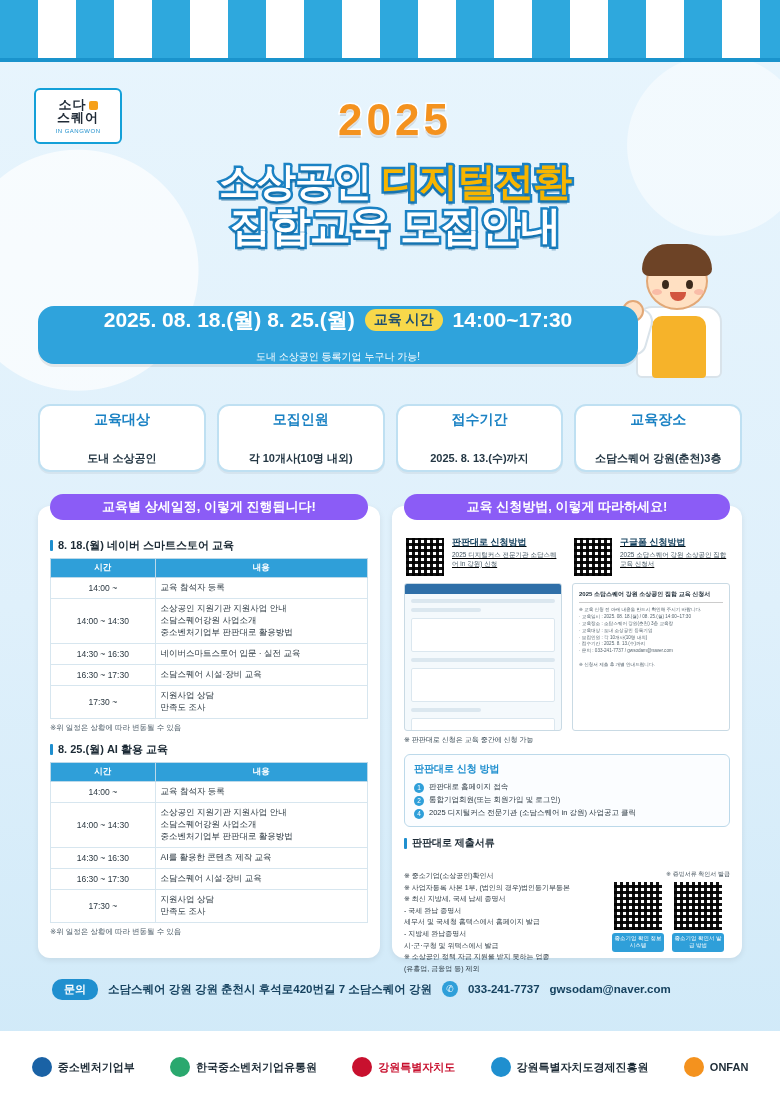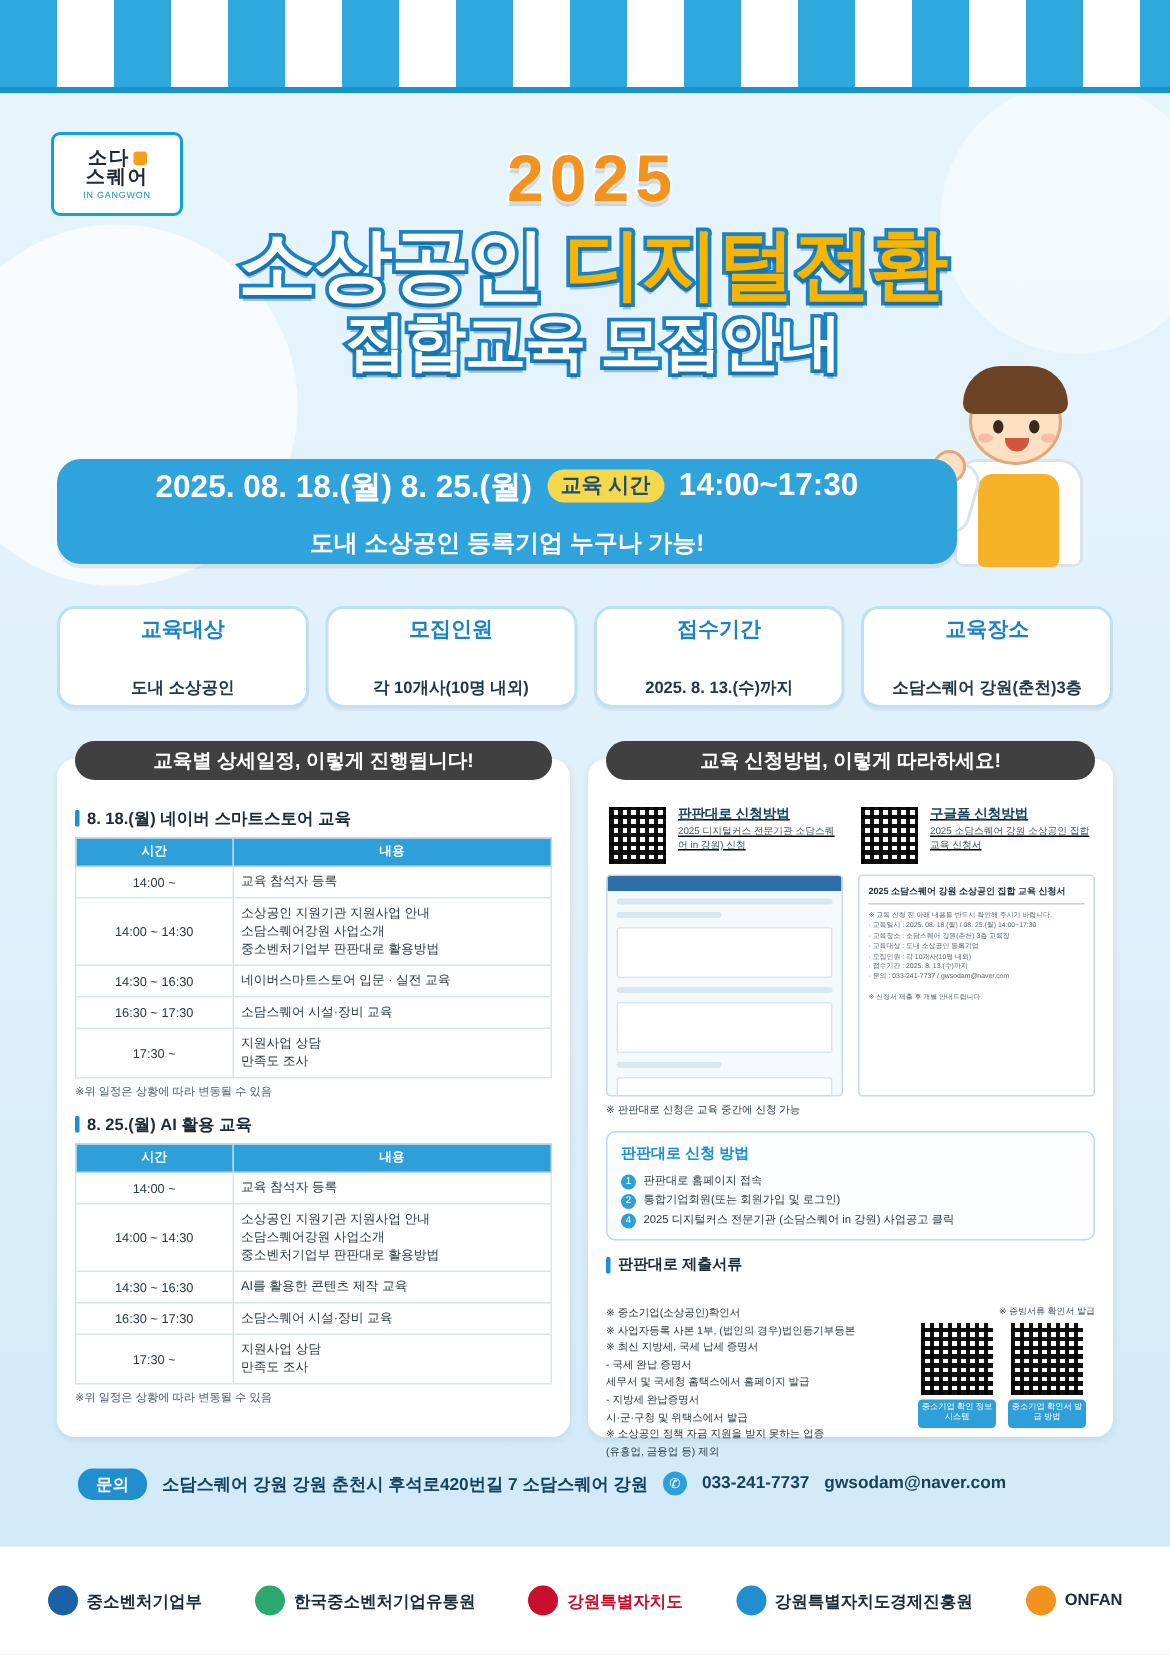--- a/index.html
+++ b/index.html
@@ -50,10 +50,10 @@
     line-height:1;
   }
   .hl1{
-    font-size:52px;font-weight:bold;color:#ffffff;letter-spacing:-1px;line-height:1.12;
+    font-size:39px;font-weight:bold;color:#ffffff;letter-spacing:-1px;line-height:1.12;
     -webkit-text-stroke:5px #1b82c4; paint-order: stroke fill;
     text-shadow:0 4px 0 rgba(11,90,140,.35);
-    margin-top:6px;
+    margin-top:18px;
   }
   .hl1 .hi{ color:#f7b500; }
   .hl2{

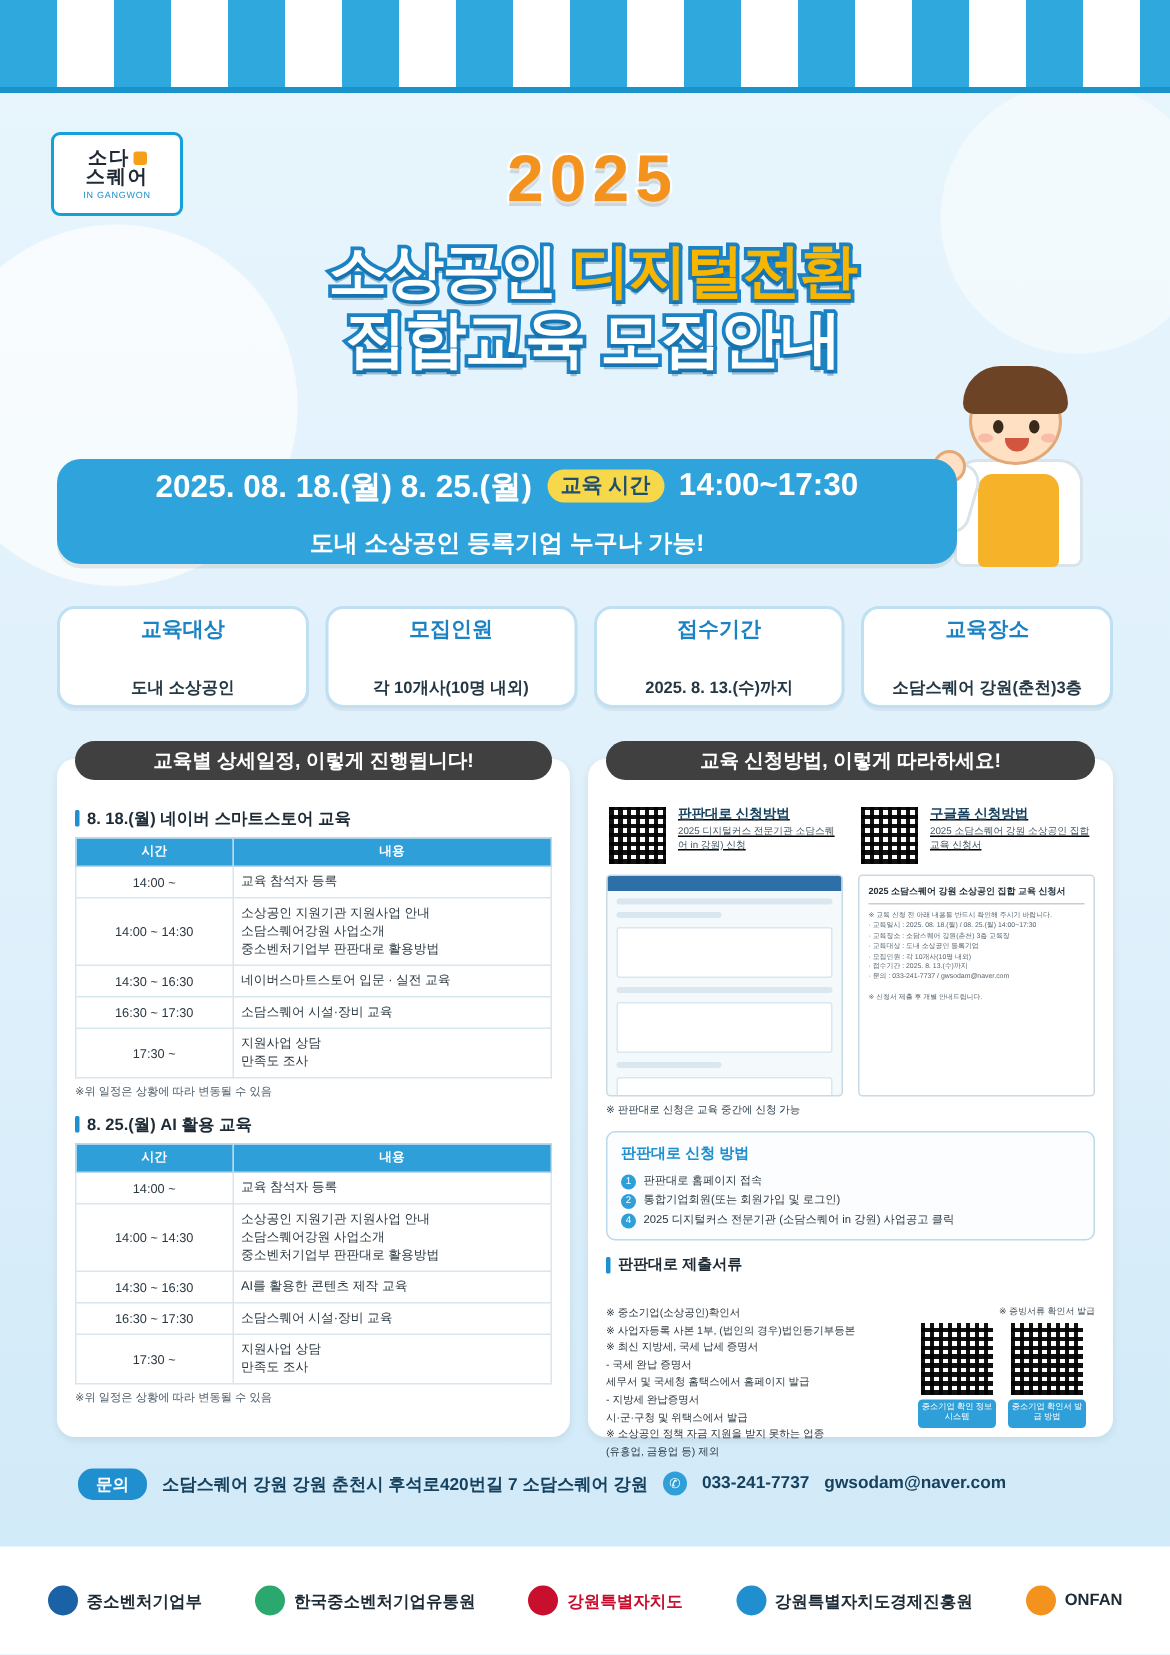--- a/index.html
+++ b/index.html
@@ -87,9 +87,9 @@
 
   
   .datebar{
-    position:absolute; left:38px; top:306px; width:600px; height:70px;
+    position:absolute; left:38px; top:306px; width:600px; height:58px;
     background:#2fa3dc; border-radius:16px; color:#fff;
-    display:flex;flex-direction:column;align-items:center;justify-content:center;
+    display:flex;flex-direction:column;align-items:center;justify-content:space-between;
     box-shadow:0 3px 0 rgba(0,0,0,.08);
   }
   .datebar .row1{display:flex;align-items:center;gap:10px;font-size:21px;font-weight:bold;}

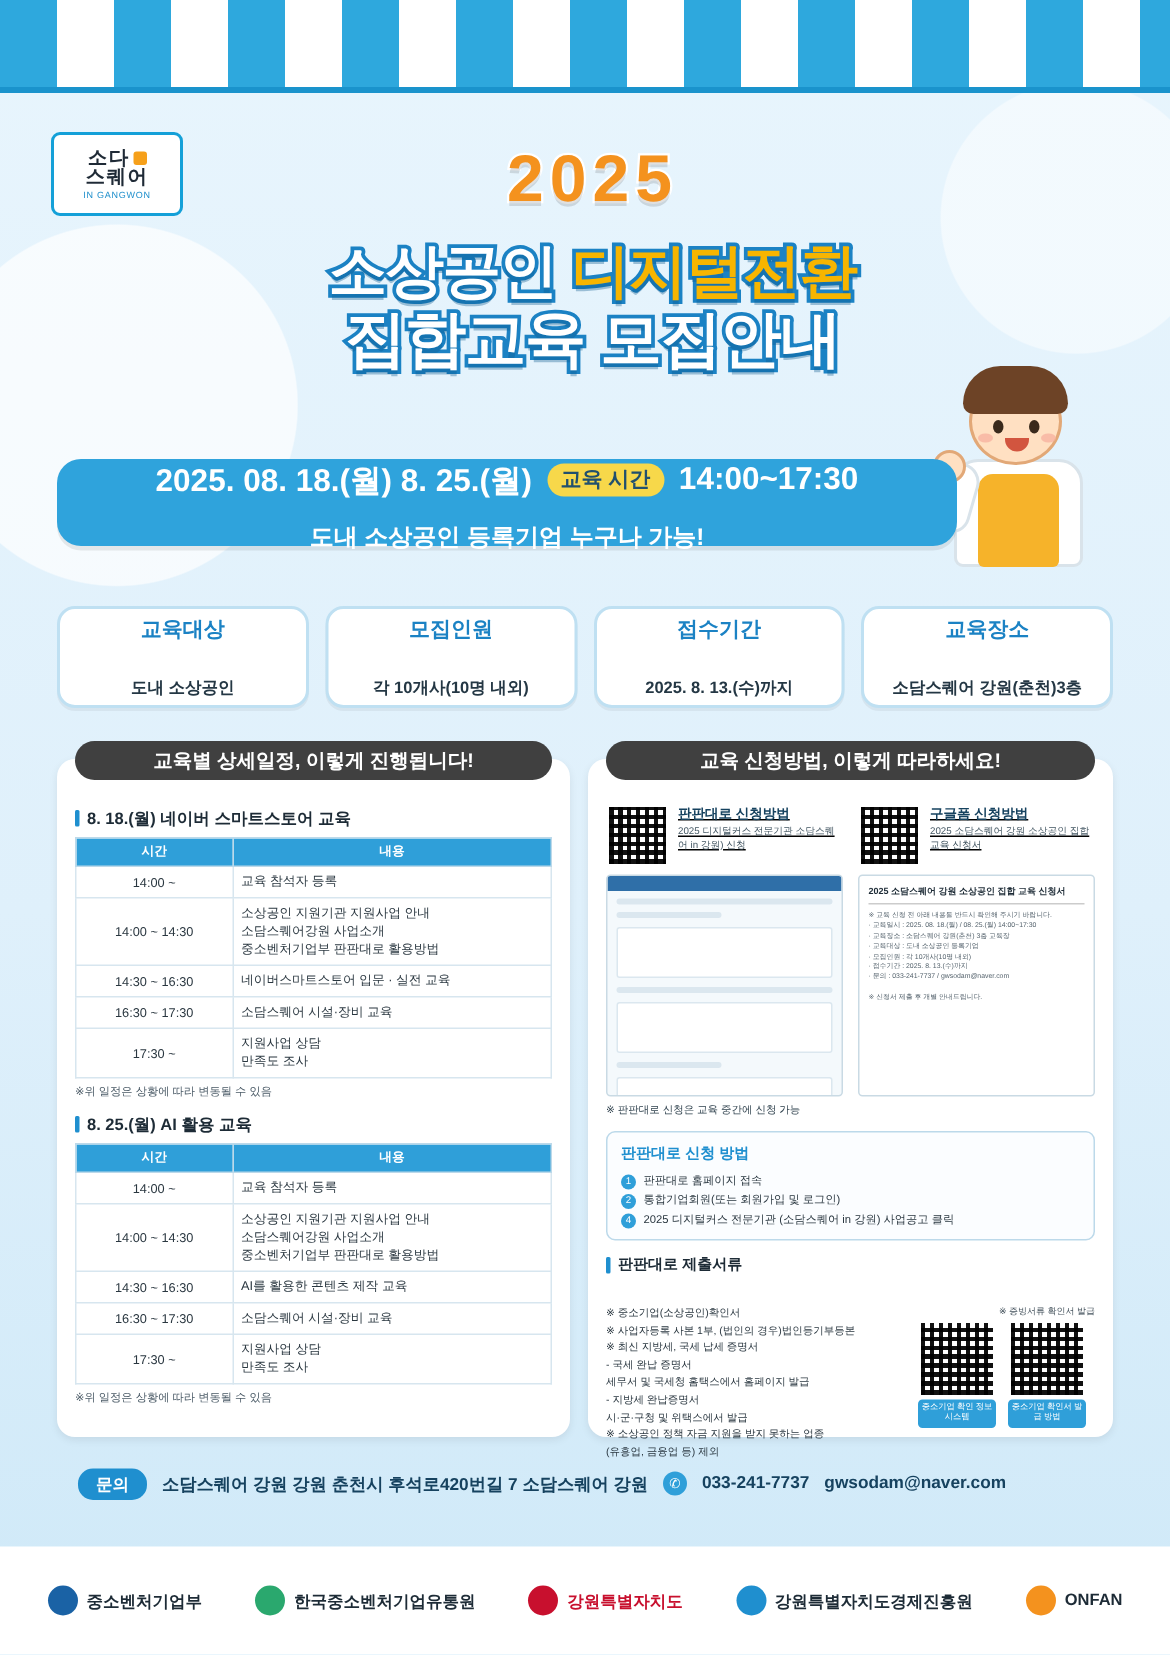--- a/index.html
+++ b/index.html
@@ -96,7 +96,7 @@
   .chip-time{
     background:#f7d84a;color:#21506e;border-radius:11px;padding:2px 9px;font-size:14px;font-weight:bold;
   }
-  .datebar .row2{font-size:16px;margin-top:14px;font-weight:bold;}
+  .datebar .row2{font-size:10px;margin-top:14px;font-weight:normal;}
 
   
   .info-cards{position:absolute;left:38px;top:404px;width:704px;display:flex;gap:11px;}

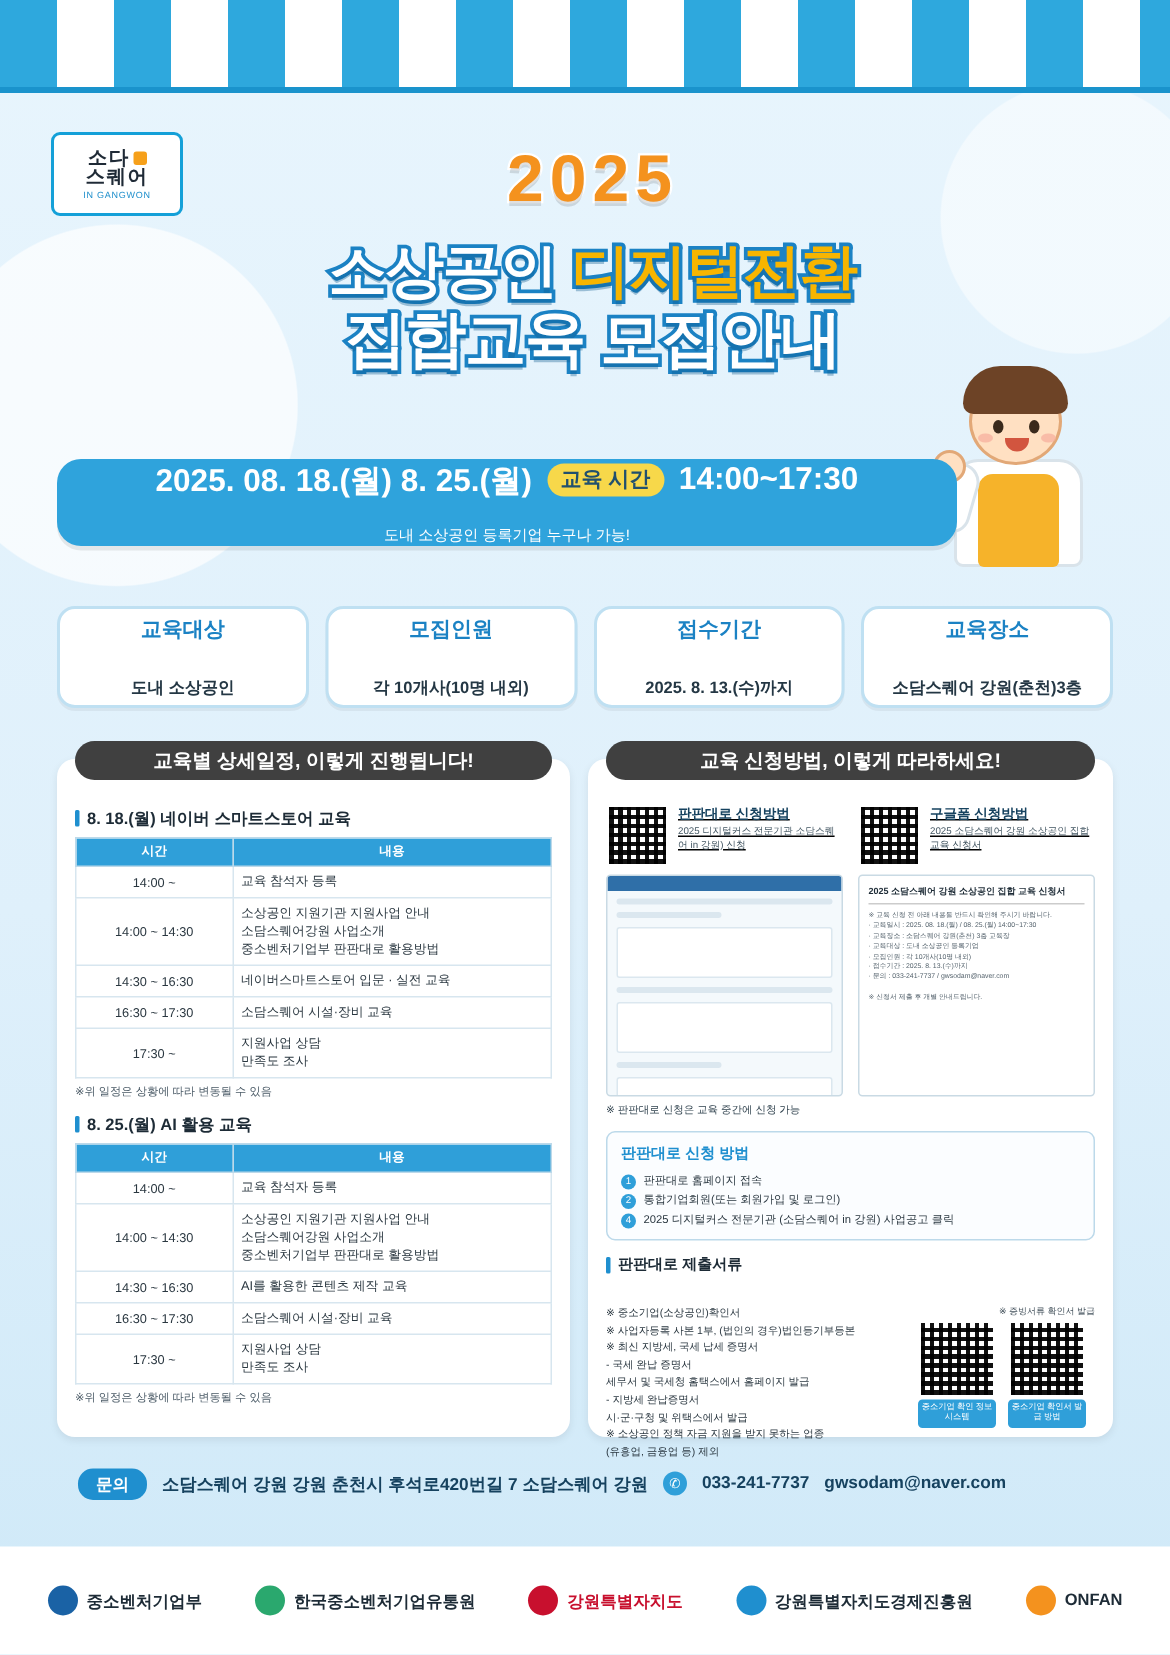--- a/index.html
+++ b/index.html
@@ -113,7 +113,7 @@
   .panelL{position:absolute;left:38px;top:506px;width:342px;height:452px;background:#fff;border-radius:12px;box-shadow:0 2px 6px rgba(0,0,0,.08);}
   .panelR{position:absolute;left:392px;top:506px;width:350px;height:452px;background:#fff;border-radius:12px;box-shadow:0 2px 6px rgba(0,0,0,.08);}
   .pan-head{
-    position:absolute;left:12px;top:-12px;width:318px;height:26px;background:#404040;border-radius:13px;
+    position:absolute;left:12px;top:-12px;width:318px;height:26px;background:#8b5cf6;border-radius:13px;
     color:#fff;font-weight:bold;font-size:13px;display:flex;align-items:center;justify-content:center;
   }
   .panelR .pan-head{width:326px;}

